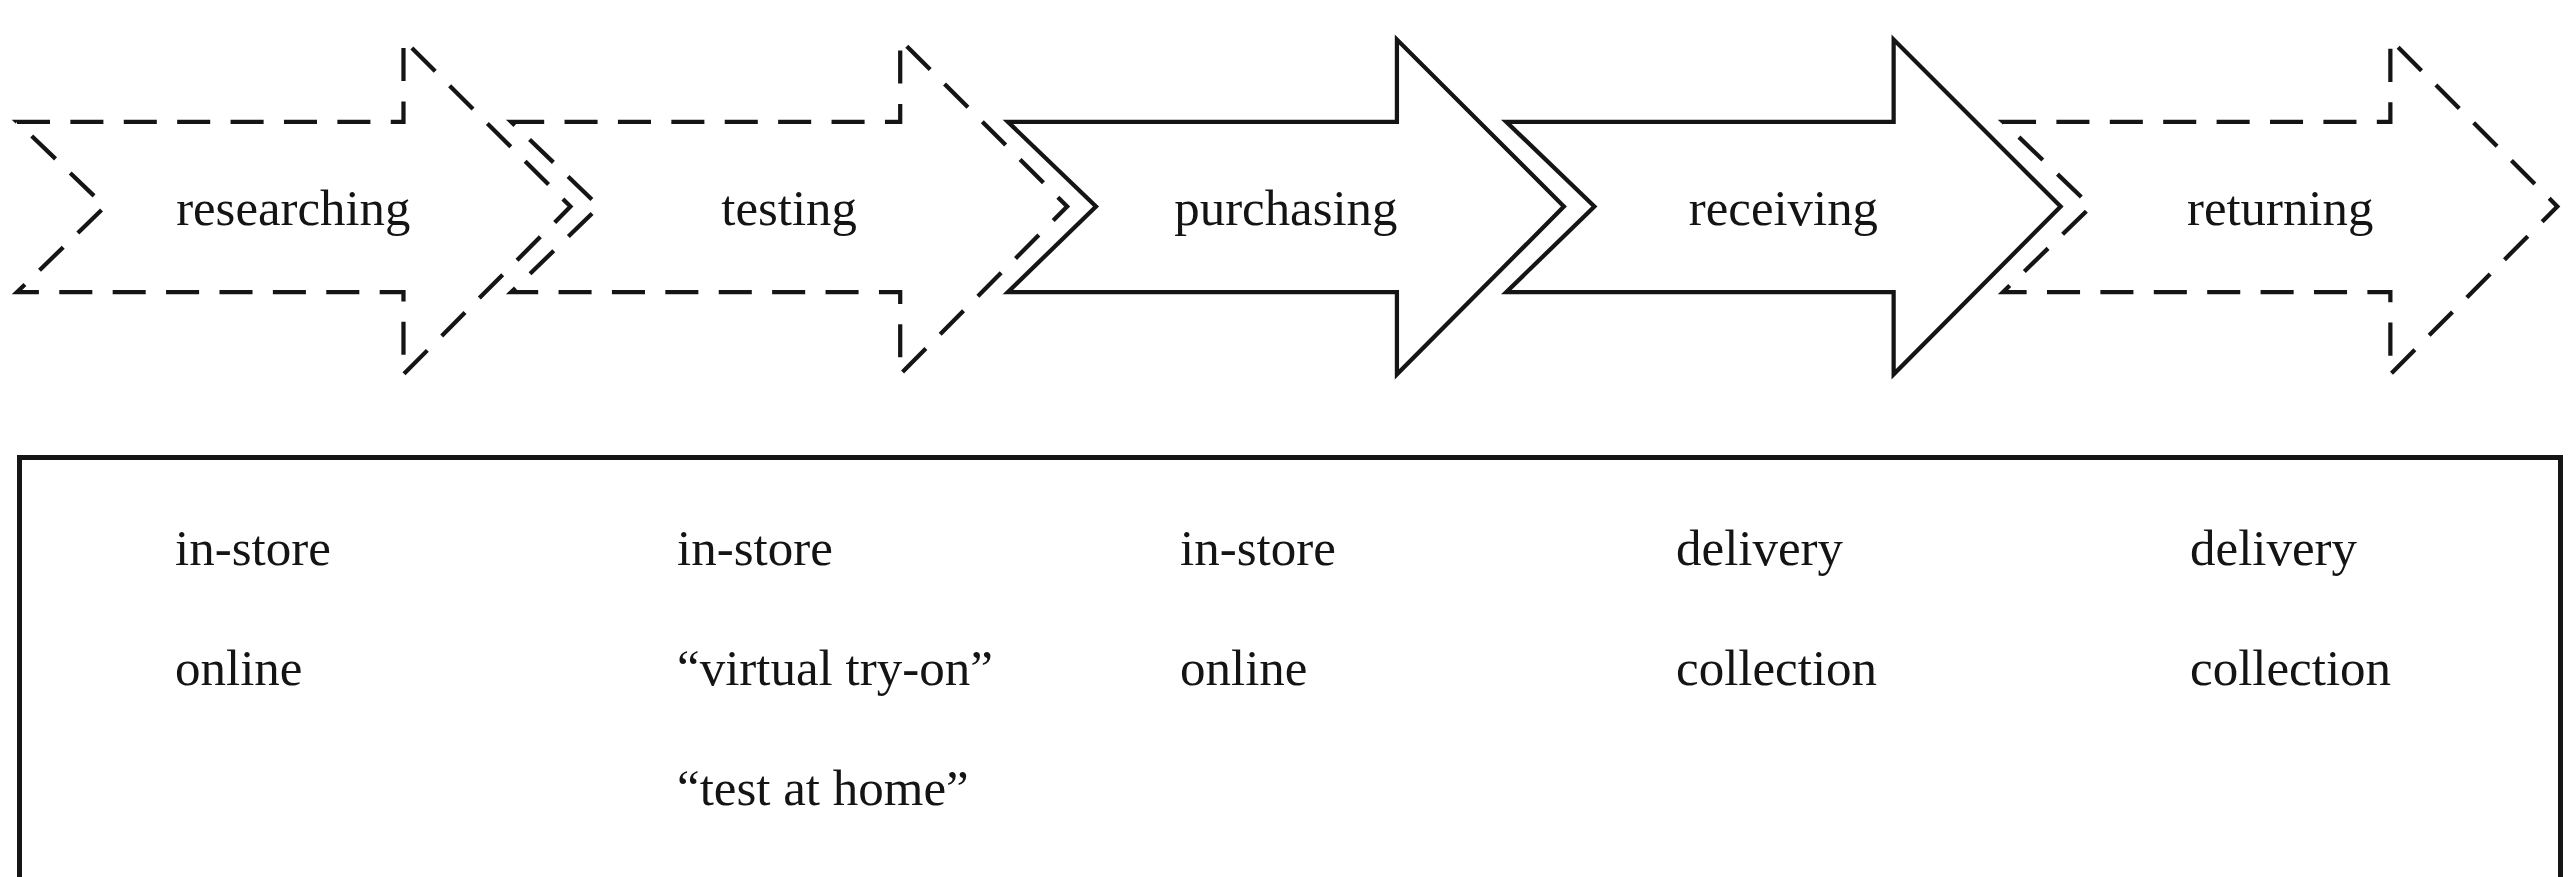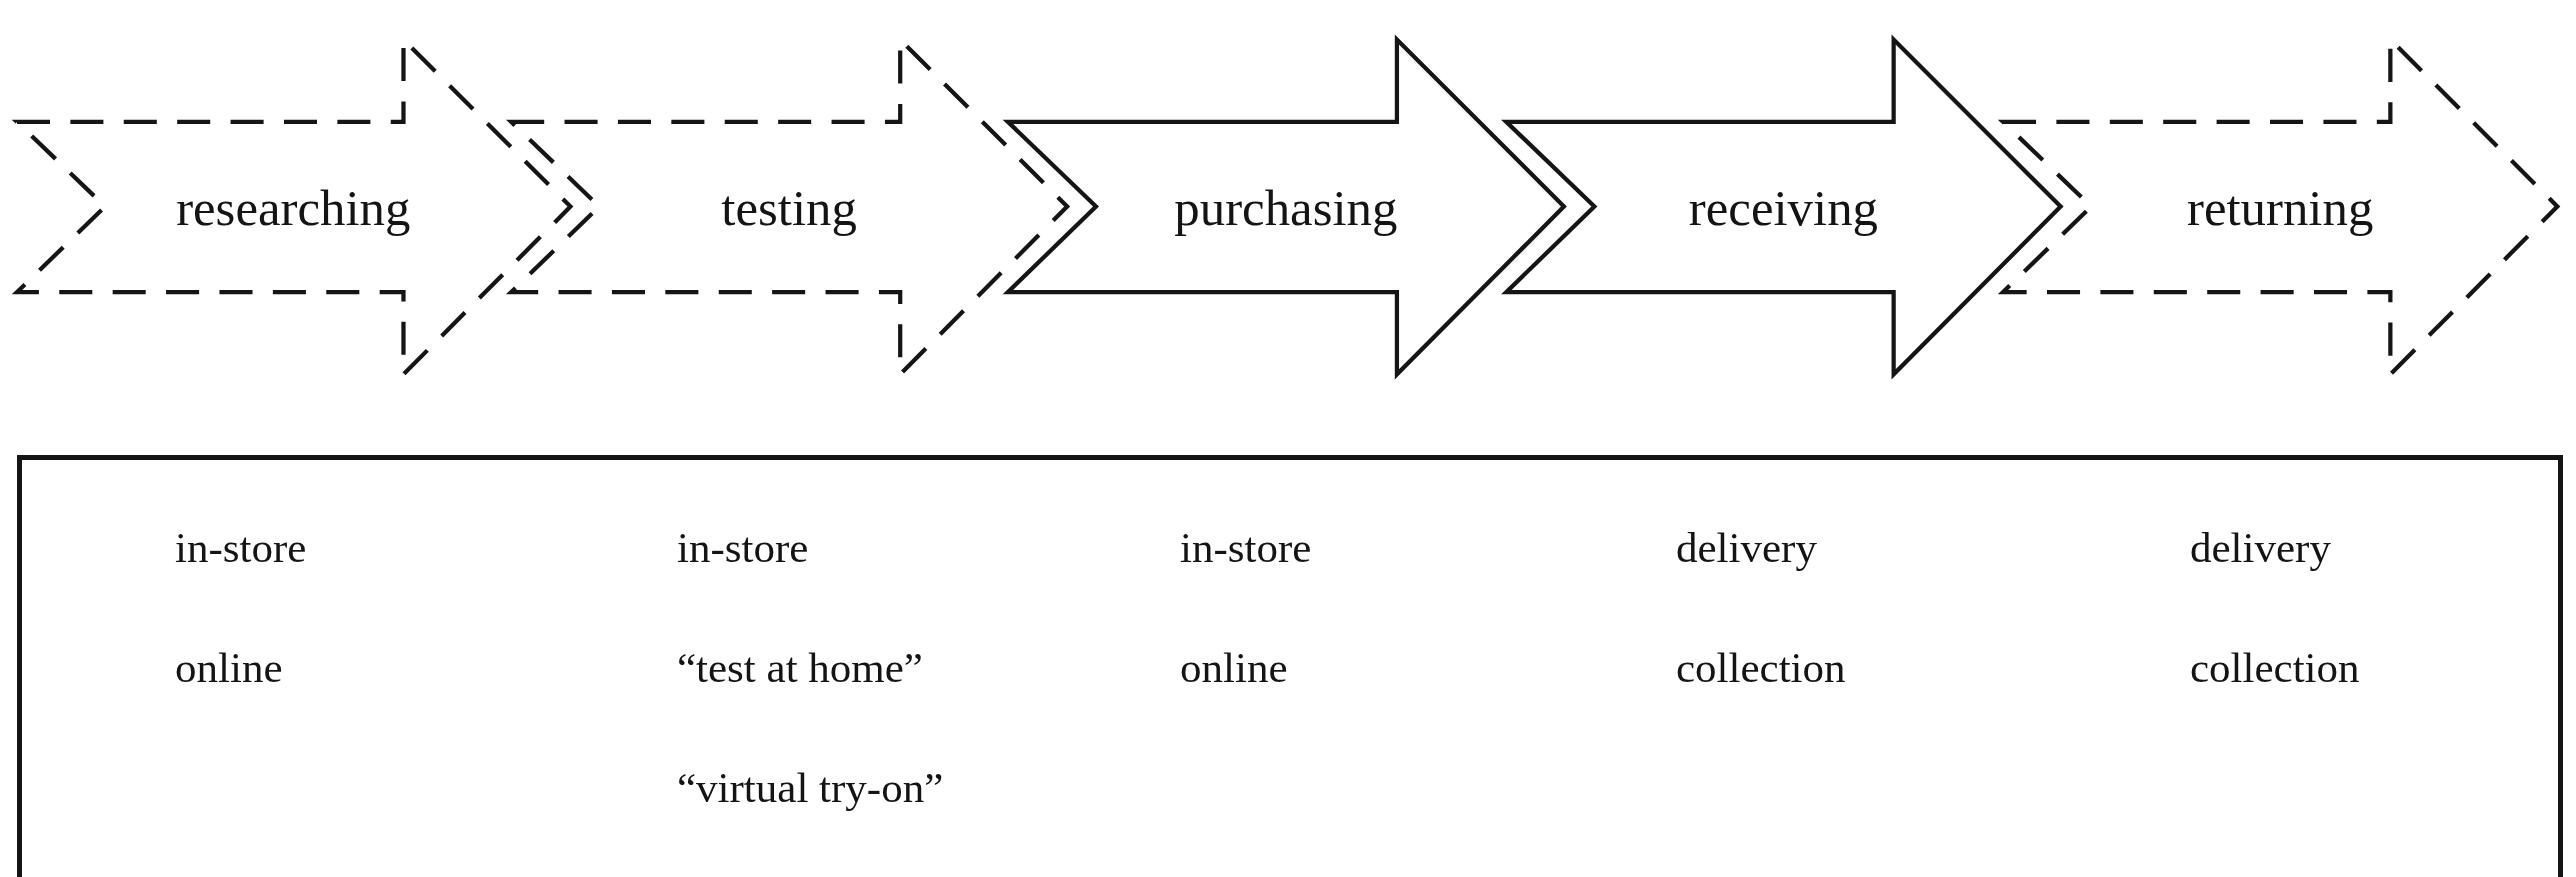--- a/index.html
+++ b/index.html
@@ -50,7 +50,7 @@
   .options-column {
     position: absolute;
     top: 28px;
-    font-size: 43px;
+    font-size: 51px;
     line-height: 120px;
     white-space: nowrap;
   }

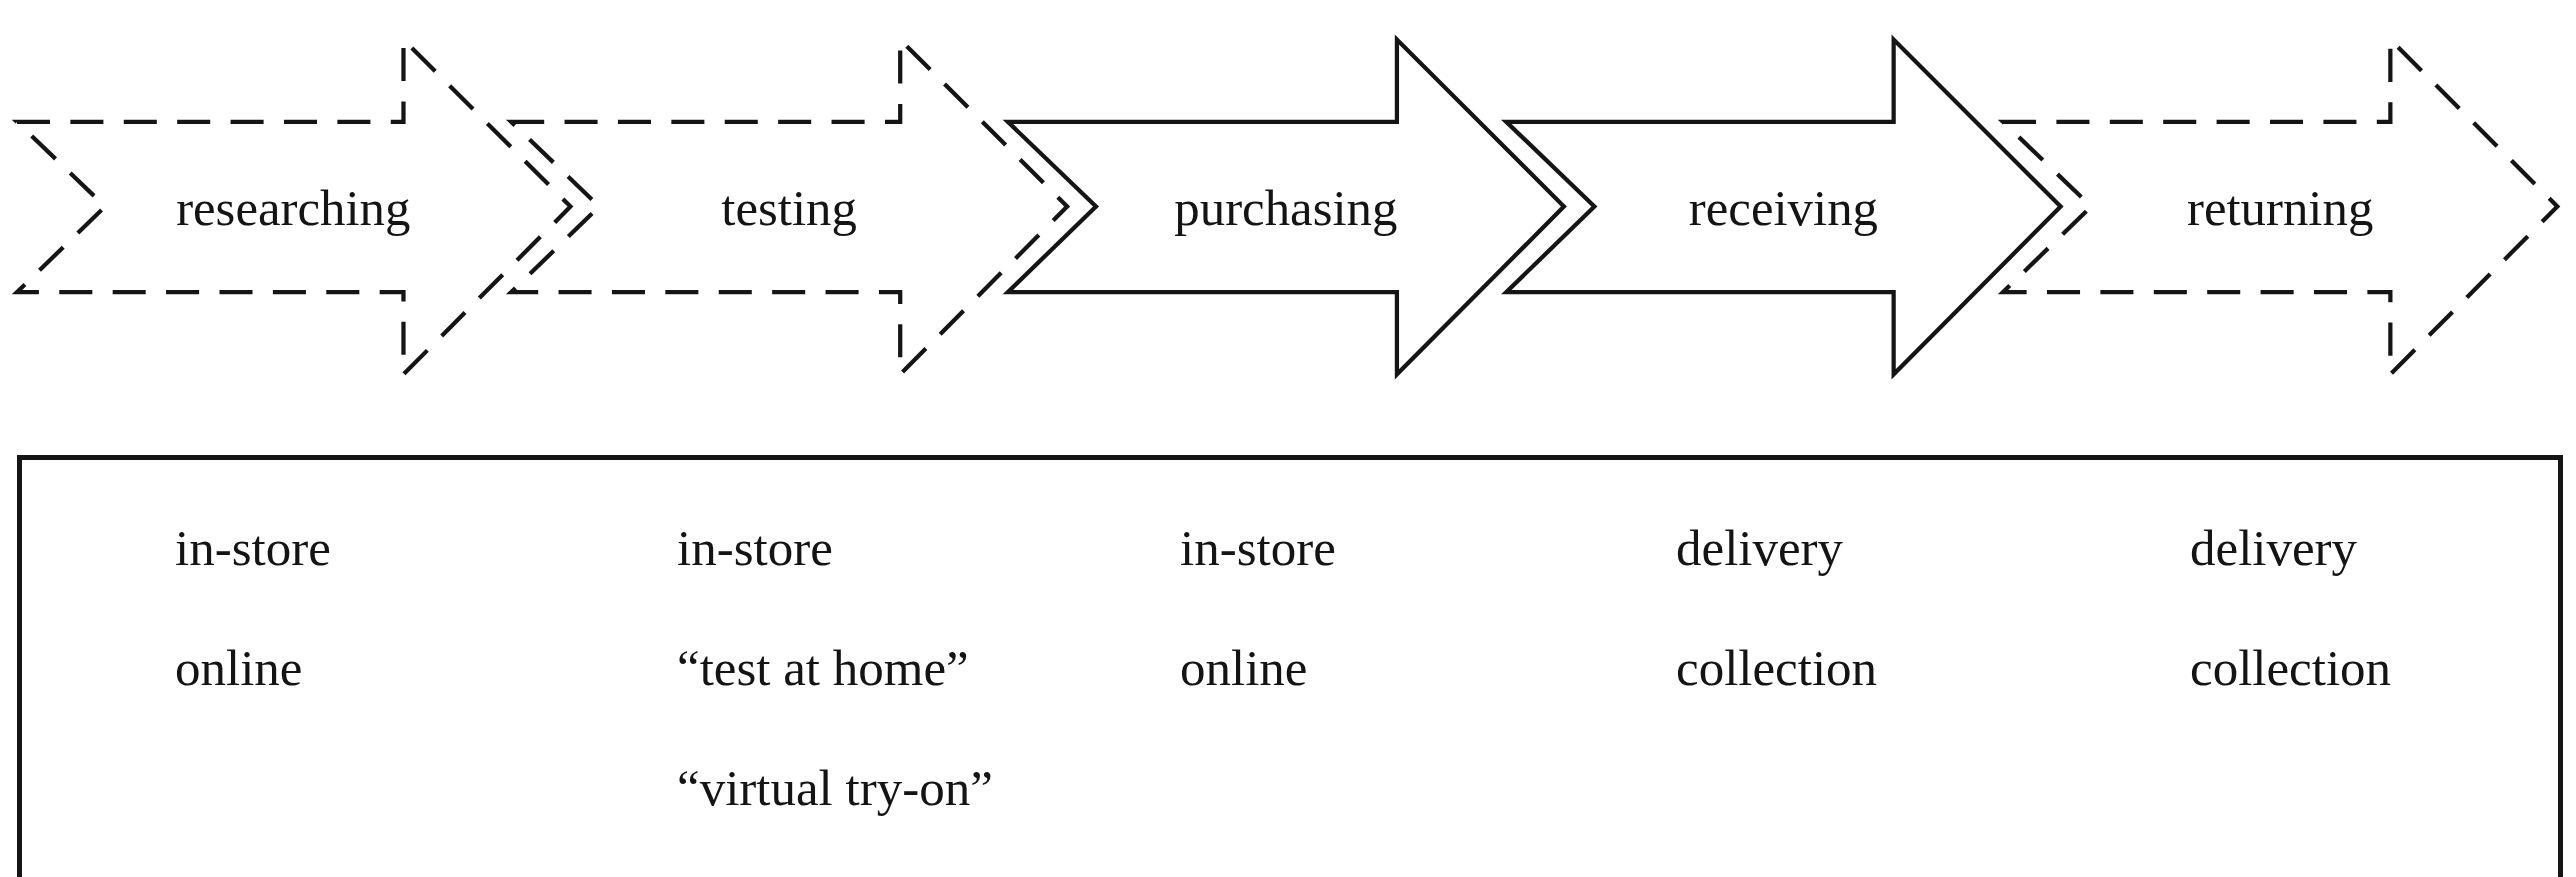--- a/index.html
+++ b/index.html
@@ -106,8 +106,8 @@
 
     <div id="col-testing" class="options-column">
       <div class="option-cell">in-store</div>
+      <div class="option-cell">“virtual try-on”</div>
       <div class="option-cell">“test at home”</div>
-      <div class="option-cell">“virtual try-on”</div>
     </div>
 
     <div id="col-purchasing" class="options-column">

